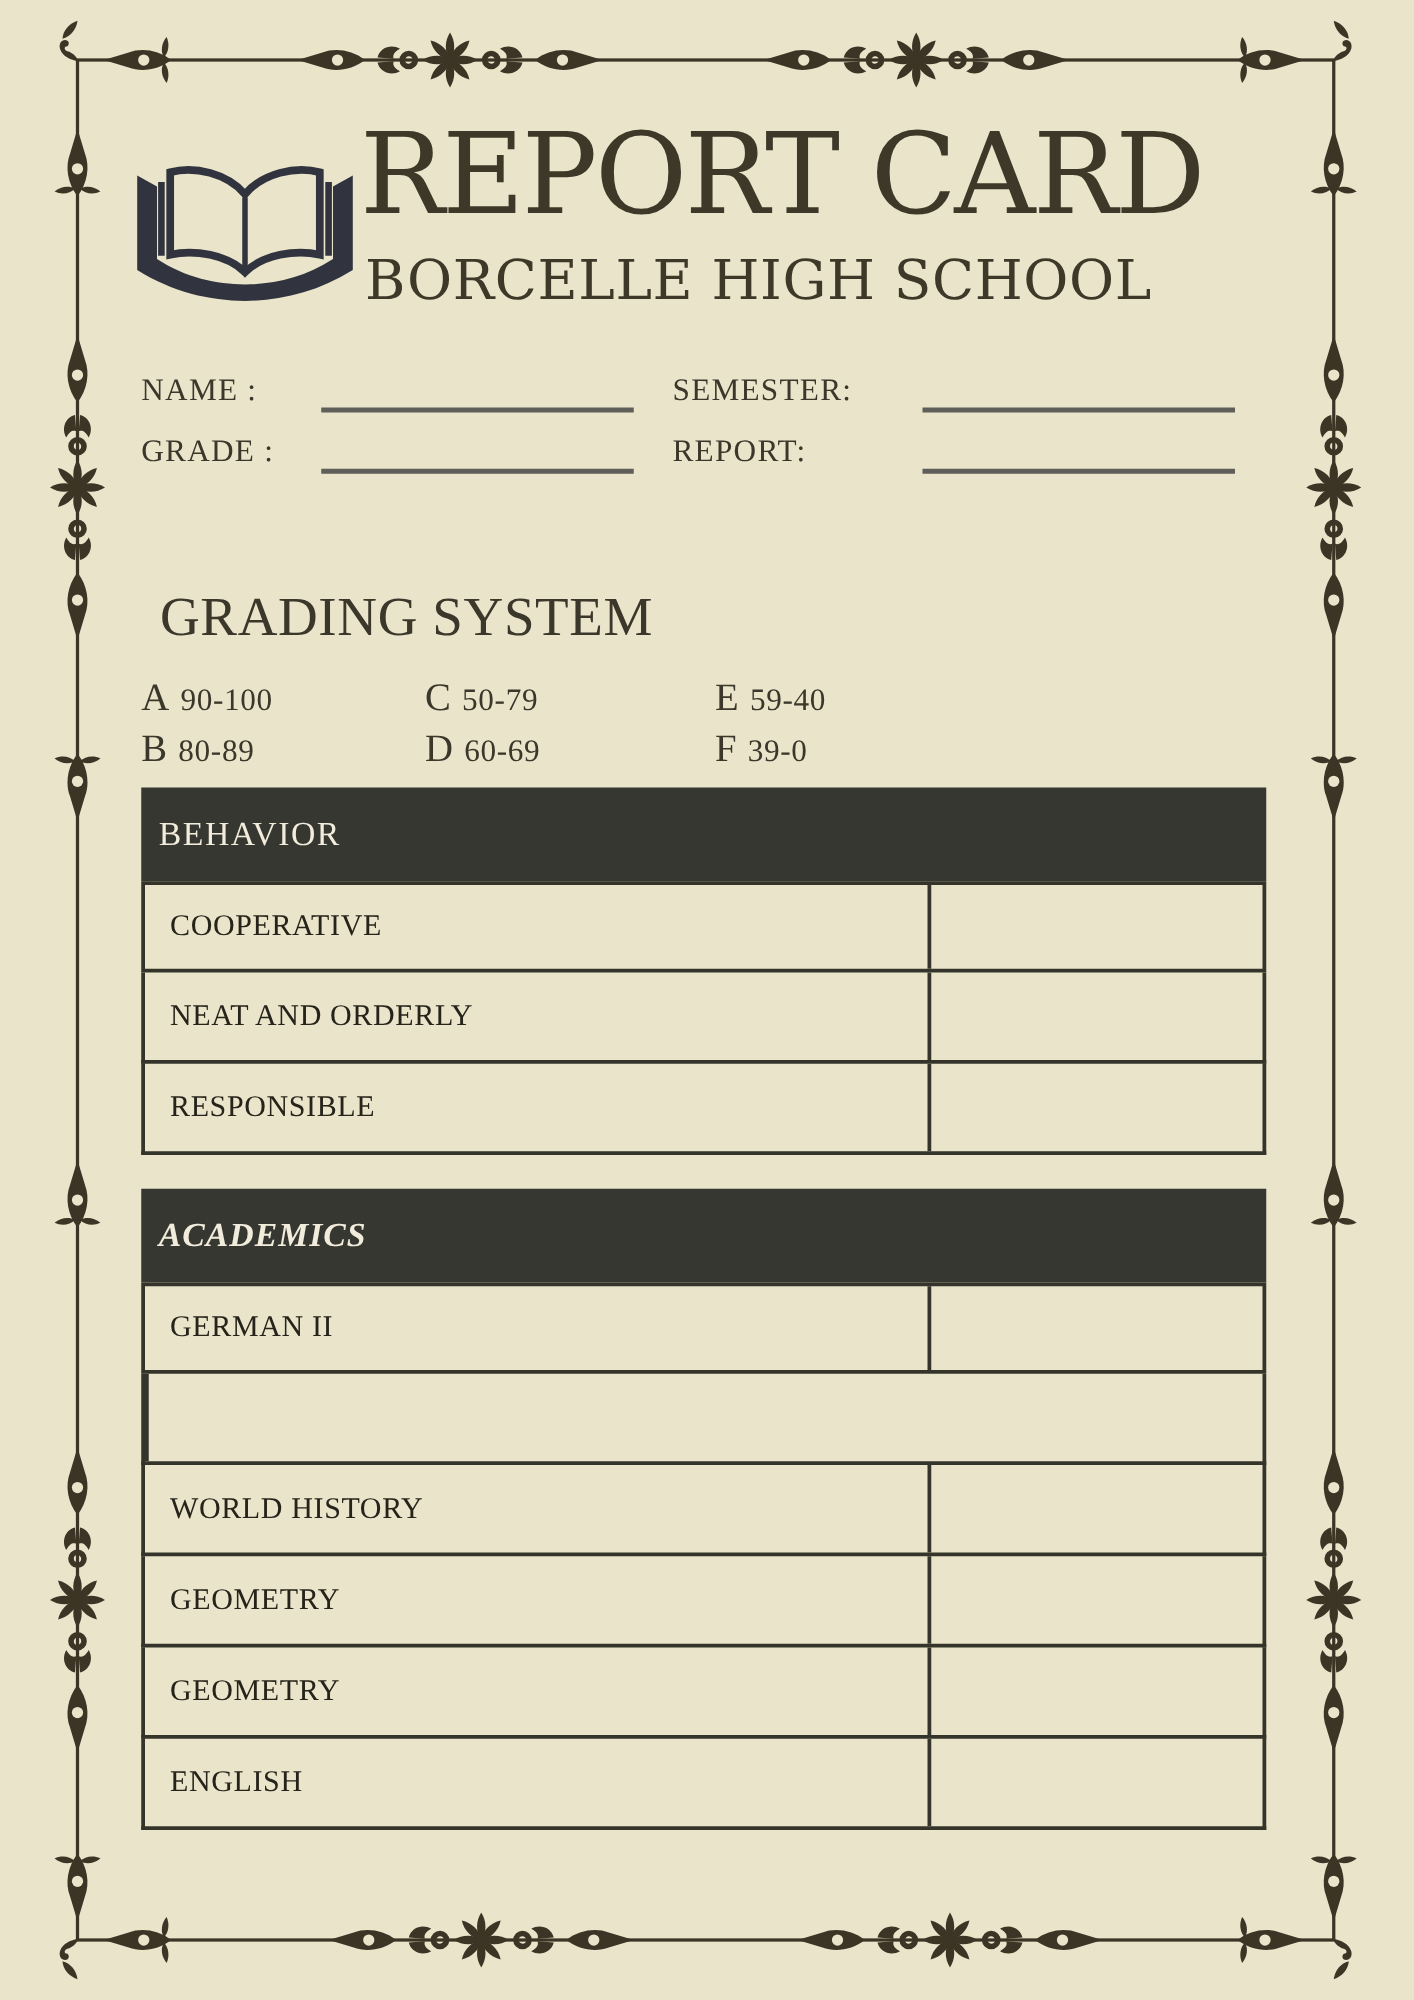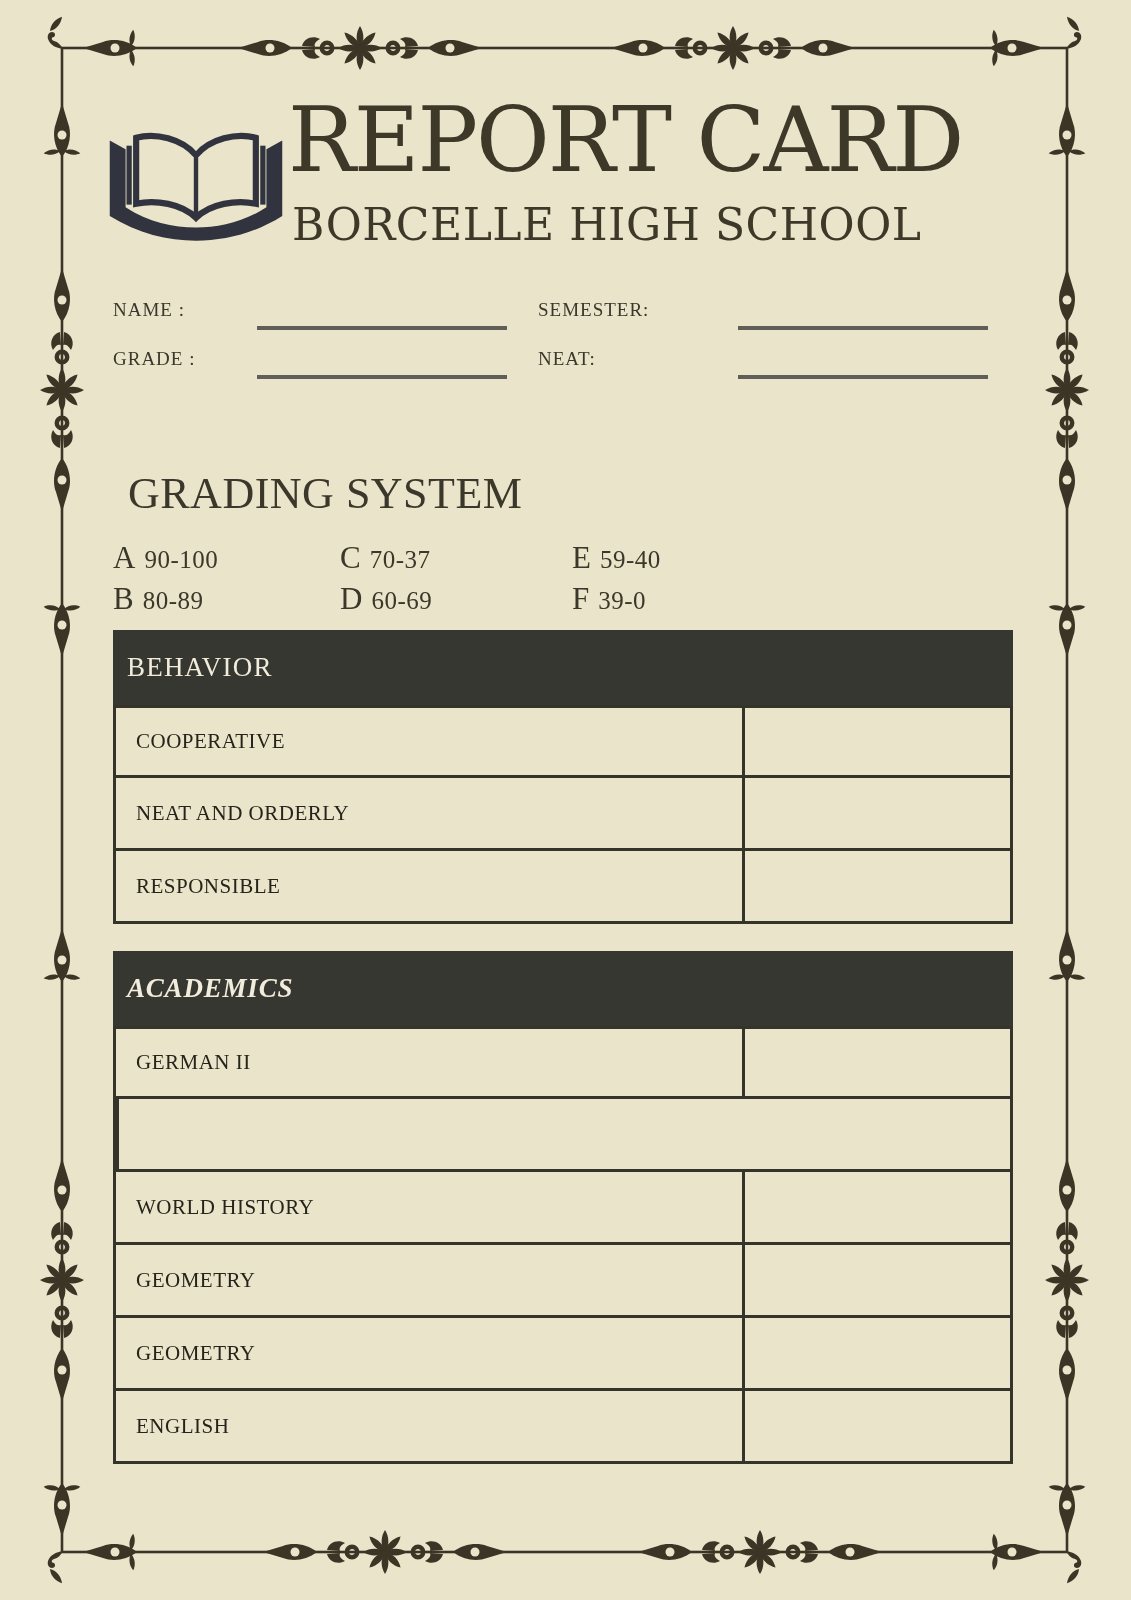--- a/index.html
+++ b/index.html
@@ -40,7 +40,7 @@
     font-size:44px;letter-spacing:.5px;color:var(--title-ink);white-space:nowrap;
   }
   
-  .flabel{position:absolute;font-size:19px;letter-spacing:1px;color:var(--ink);white-space:nowrap;}
+  .flabel{position:absolute;font-size:25px;letter-spacing:1px;color:var(--ink);white-space:nowrap;}
   .fline{position:absolute;width:250px;height:4px;background:var(--line);}
   .lab-name{left:113px;top:299px}
   .lab-semester{left:538px;top:299px}

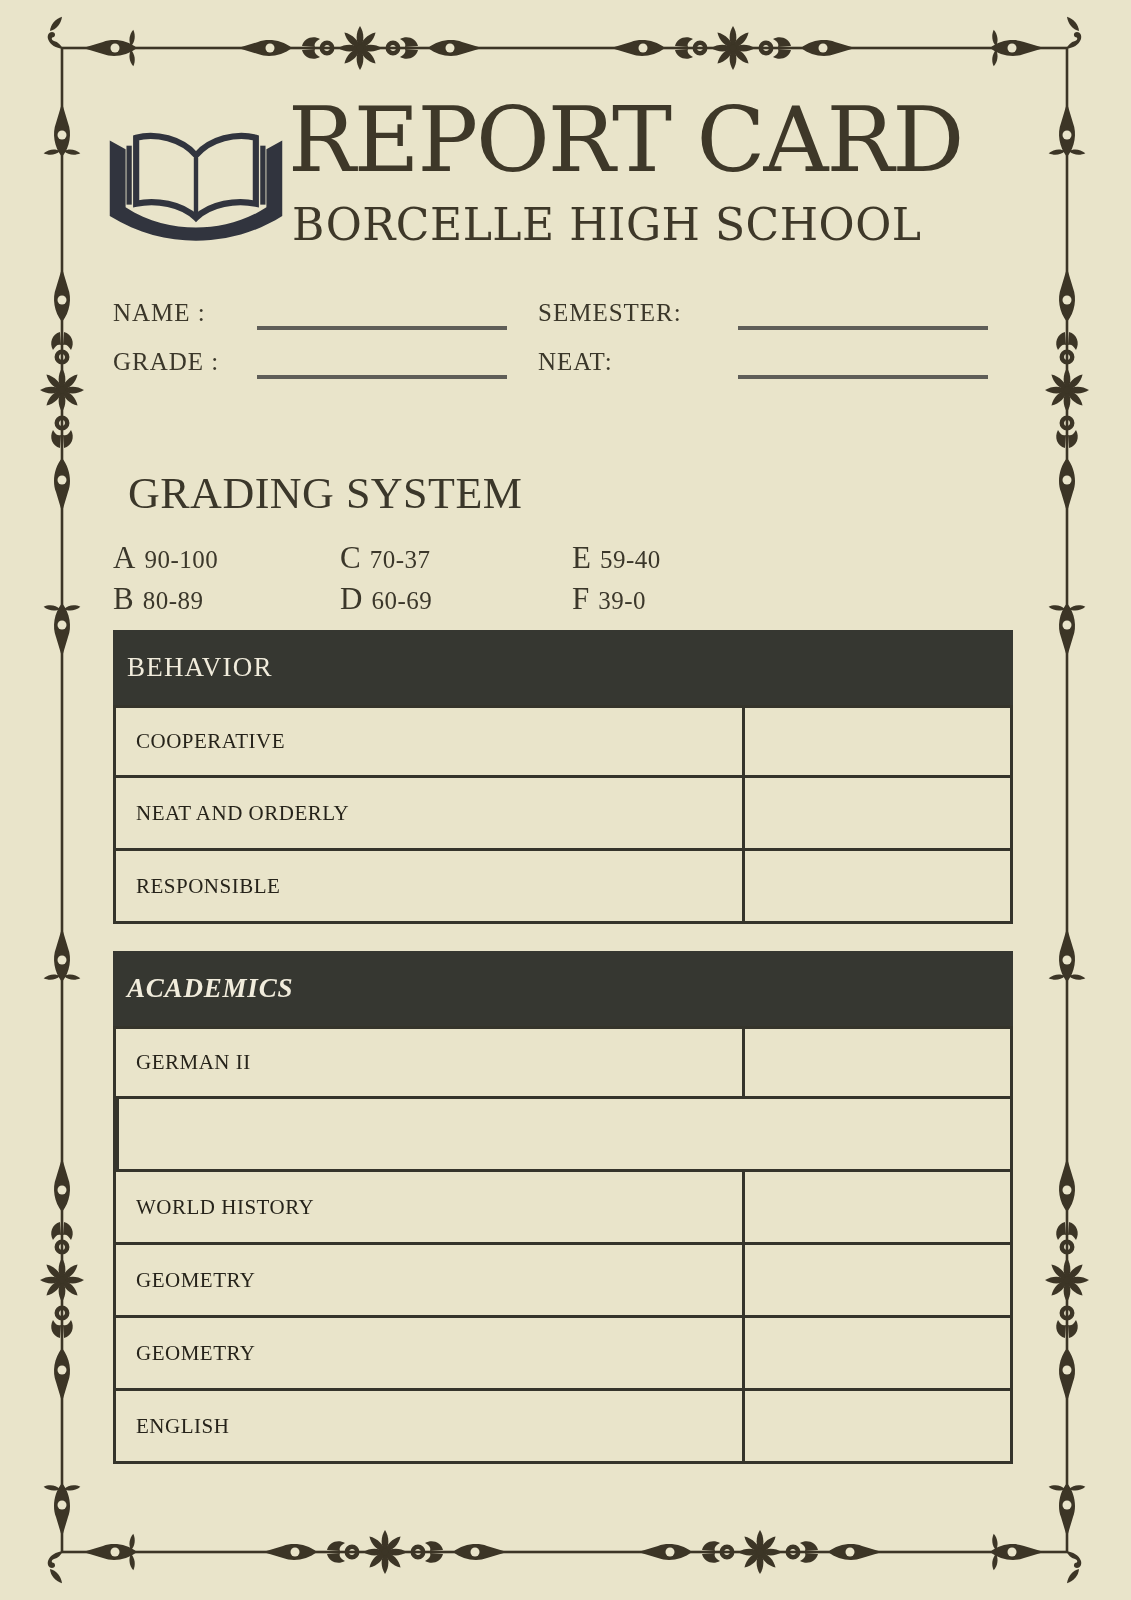--- a/index.html
+++ b/index.html
@@ -176,7 +176,7 @@
   <span class="fline line-semester"></span>
   <span class="flabel lab-grade">GRADE :</span>
   <span class="fline line-grade"></span>
-  <span class="flabel lab-class">NEAT:</span>
+  <span class="flabel lab-class">REPORT:</span>
   <span class="fline line-class"></span>
 
   <h2 class="grading-title">GRADING SYSTEM</h2>

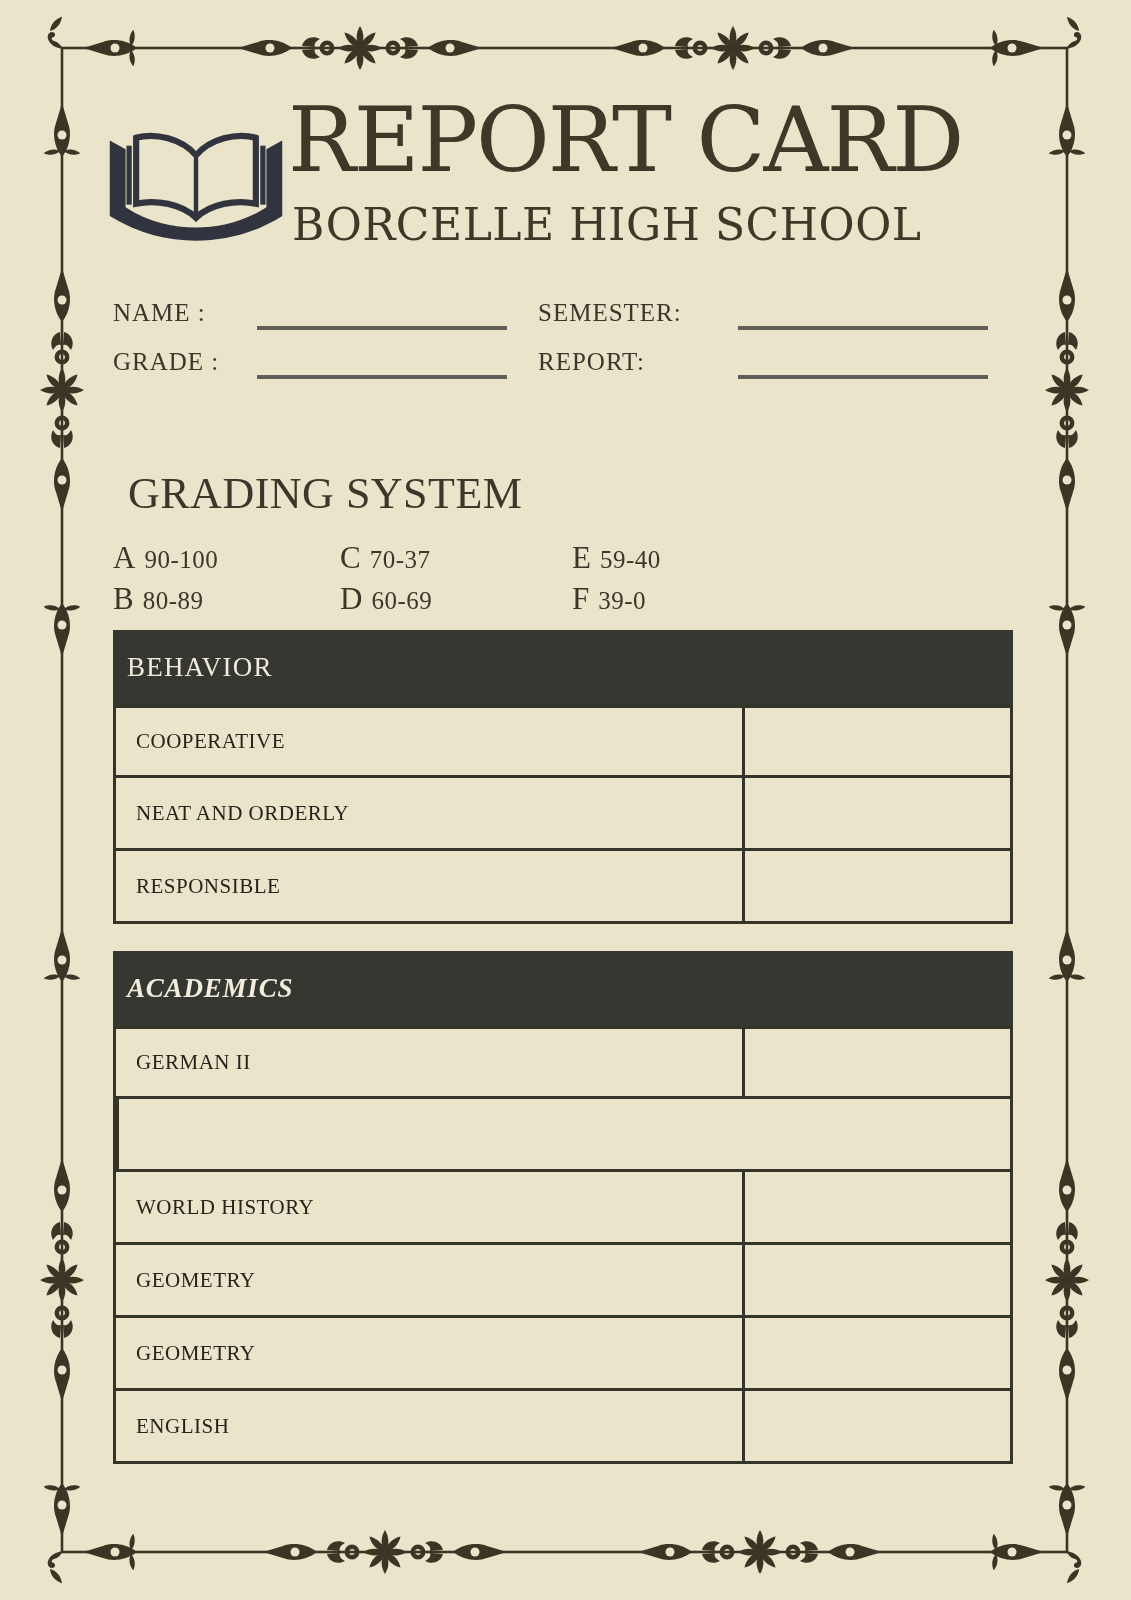--- a/index.html
+++ b/index.html
@@ -190,7 +190,7 @@
   </div>
   <div class="scale-item si-2">
     <span class="gl">C</span>
-    <span class="gr">70-37</span>
+    <span class="gr">50-79</span>
   </div>
   <div class="scale-item si-3">
     <span class="gl">D</span>

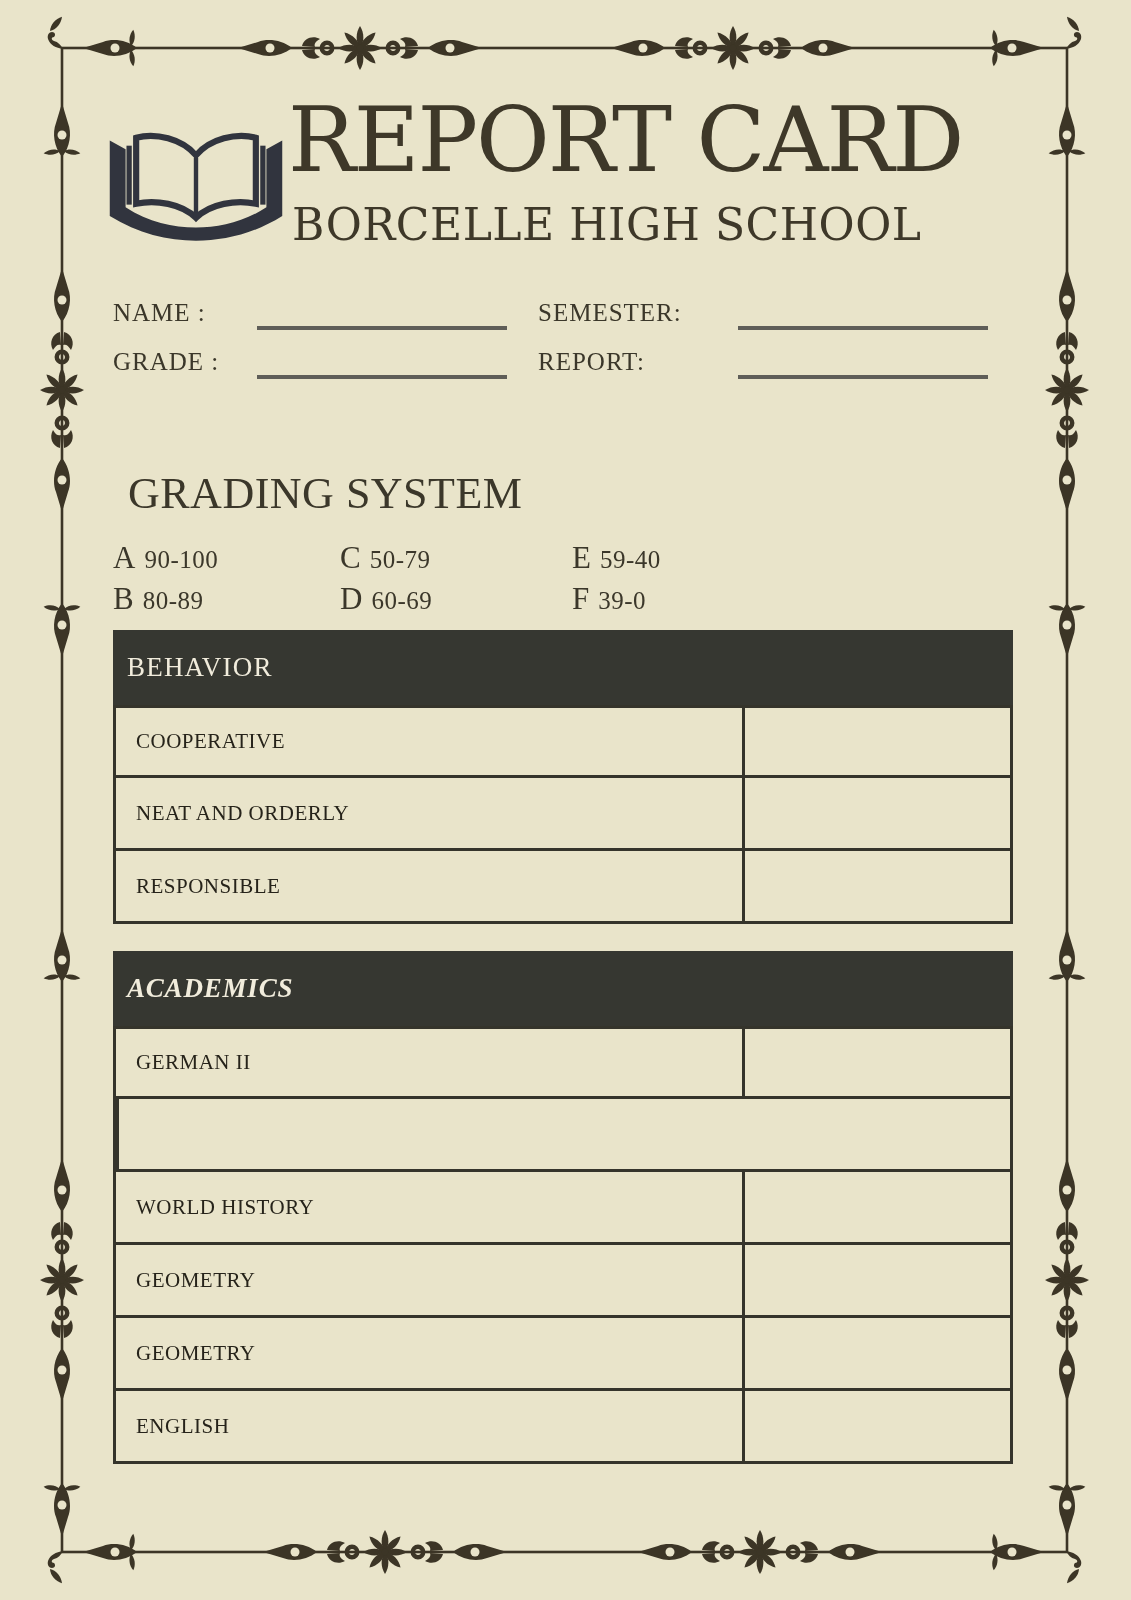--- a/index.html
+++ b/index.html
@@ -78,7 +78,7 @@
   .tbl-row + .tbl-row{border-top:none;}
   .cell-label{
     width:626px;box-sizing:border-box;display:flex;align-items:center;
-    padding-left:20px;font-size:21px;letter-spacing:.5px;color:#26231a;
+    padding-left:20px;font-size:24px;letter-spacing:.5px;color:#26231a;
   }
   .cell-value{flex:1;border-left:3px solid var(--table-border);}
 </style>

